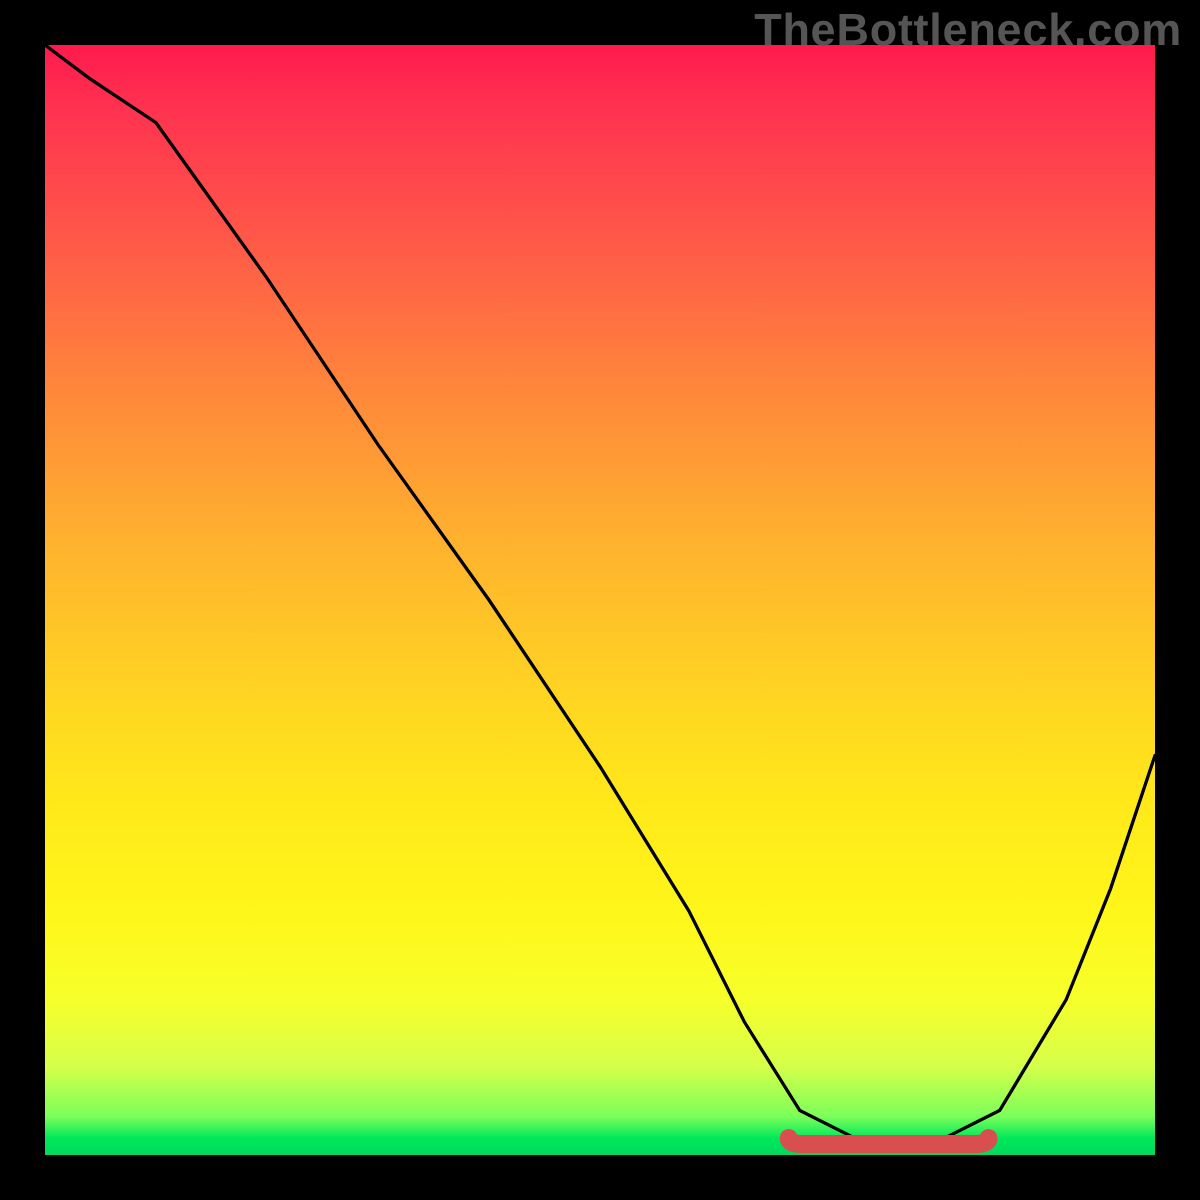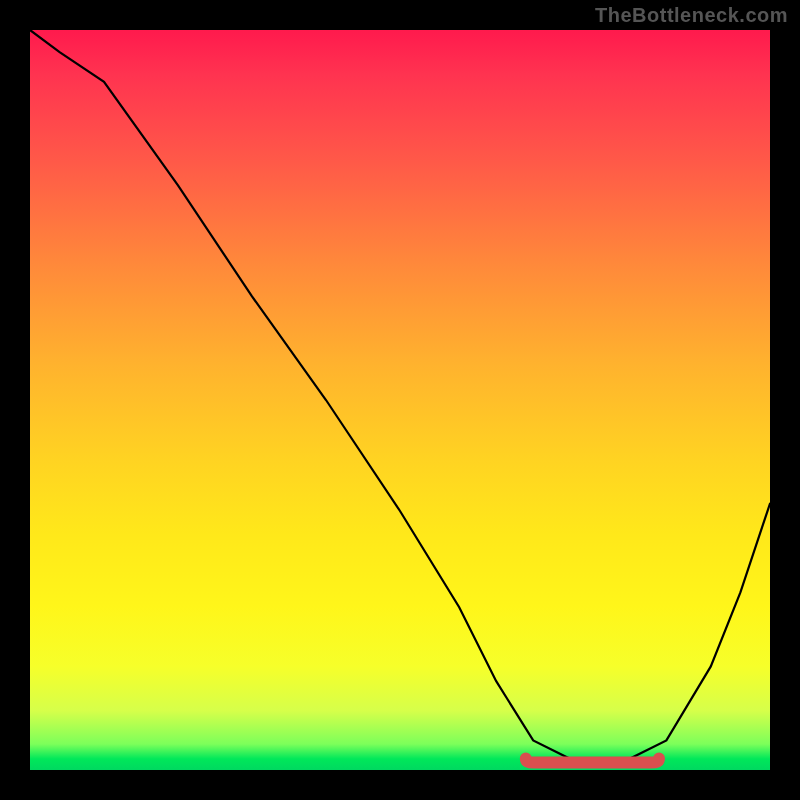--- a/index.html
+++ b/index.html
@@ -16,7 +16,7 @@
     top: 4px;
     right: 12px;
     color: #555;
-    font-size: 20px;
+    font-size: 30px;
     font-weight: 600;
     letter-spacing: 0.5px;
     z-index: 5;

